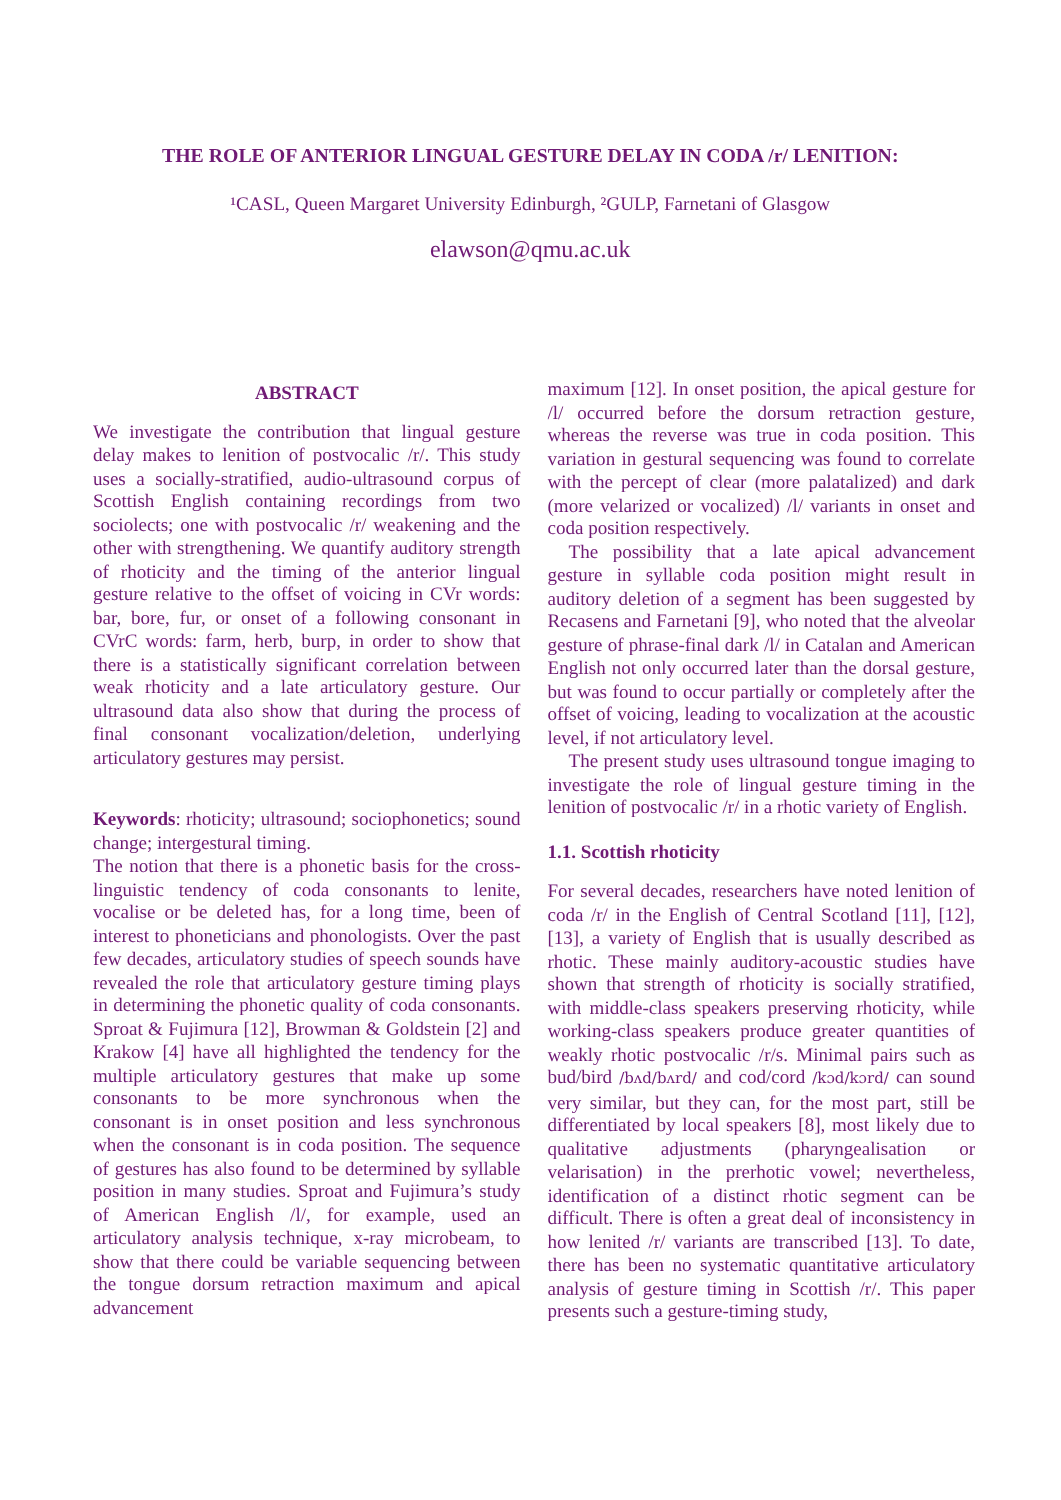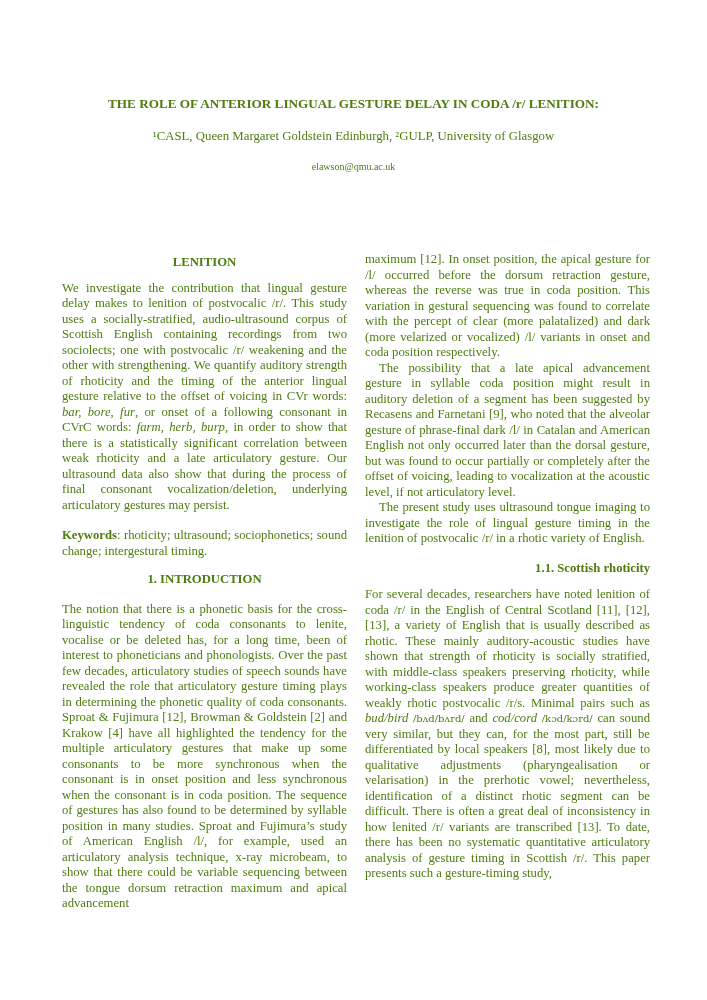--- a/index.html
+++ b/index.html
@@ -12,7 +12,7 @@
     width: 707px;
     height: 1000px;
     background: #ffffff;
-    color: #4d7c0f;
+    color: #701a75;
     font-family: "Liberation Serif", serif;
     overflow: hidden;
   }

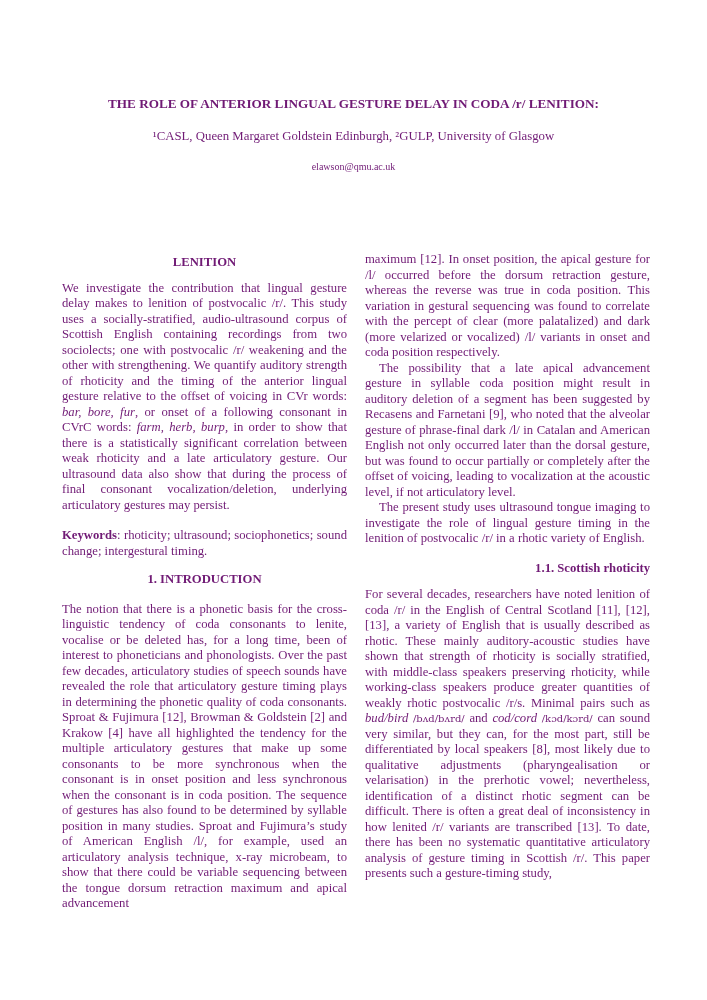--- a/index.html
+++ b/index.html
@@ -100,7 +100,7 @@
 
   <div class="header">
     <div class="title-line">THE ROLE OF ANTERIOR LINGUAL GESTURE DELAY IN CODA /r/ LENITION:</div>
-    <div class="affiliations">¹CASL, Queen Margaret Goldstein Edinburgh, ²GULP, University of Glasgow</div>
+    <div class="affiliations">¹CASL, Queen Margaret University Edinburgh, ²GULP, Farnetani of Glasgow</div>
     <div class="email">elawson@qmu.ac.uk</div>
   </div>
 

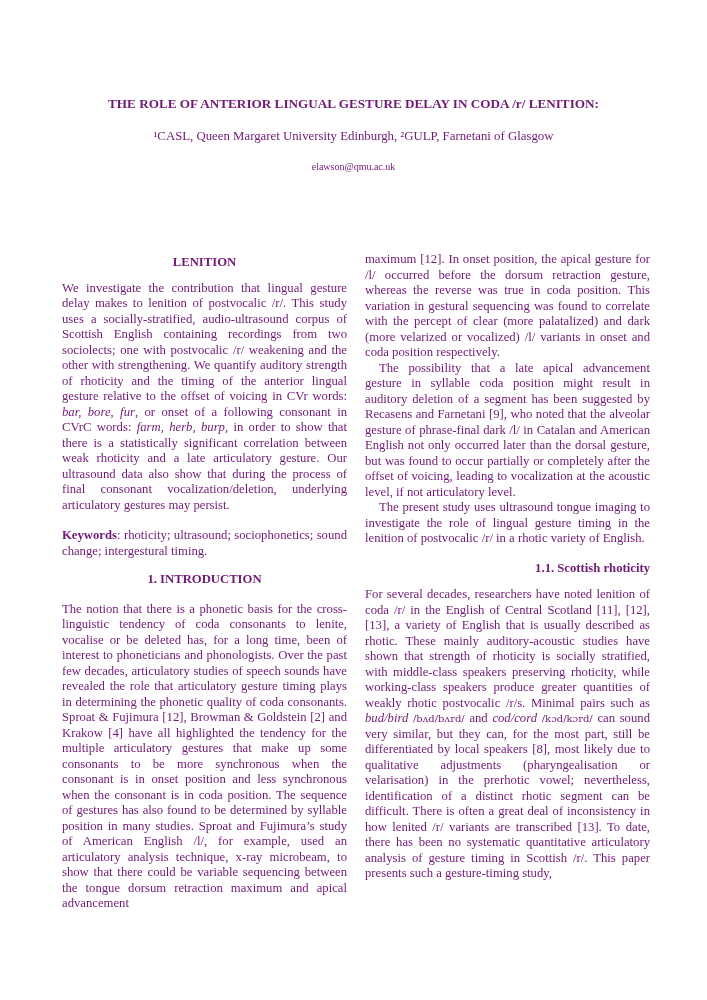--- a/index.html
+++ b/index.html
@@ -40,7 +40,7 @@
   }
   .email {
     margin-top: 15px;
-    font-size: 10px;
+    font-size: 16px;
     line-height: 16px;
   }
   .columns {

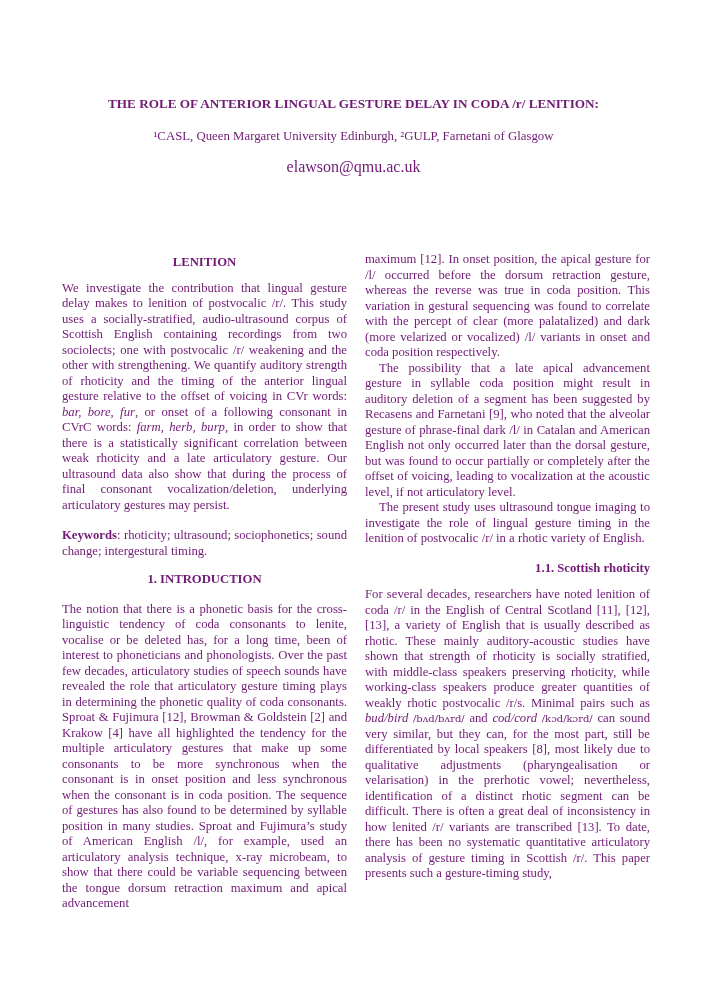--- a/index.html
+++ b/index.html
@@ -107,7 +107,7 @@
   <div class="columns">
 
     <div class="col">
-      <div class="center-head">LENITION</div>
+      <div class="center-head">ABSTRACT</div>
       <p><span>We investigate the contribution that lingual gesture delay makes to lenition of postvocalic /r/. This study uses a socially-stratified, audio-ultrasound corpus of Scottish English containing recordings from two sociolects; one with postvocalic /r/ weakening and the other with strengthening. We quantify auditory strength of rhoticity and the timing of the anterior lingual gesture relative to the offset of voicing in CVr words: </span><span class="it">bar, bore, fur</span><span>, or onset of a following consonant in CVrC words: </span><span class="it">farm, herb, burp</span><span>, in order to show that there is a statistically significant correlation between weak rhoticity and a late articulatory gesture. Our ultrasound data also show that during the process of final consonant vocalization/deletion, underlying articulatory gestures may persist.</span></p>
       <p class="keywords"><span class="bd">Keywords</span><span>: rhoticity; ultrasound; sociophonetics; sound change; intergestural timing.</span></p>
       <div class="intro-head">1. INTRODUCTION</div>

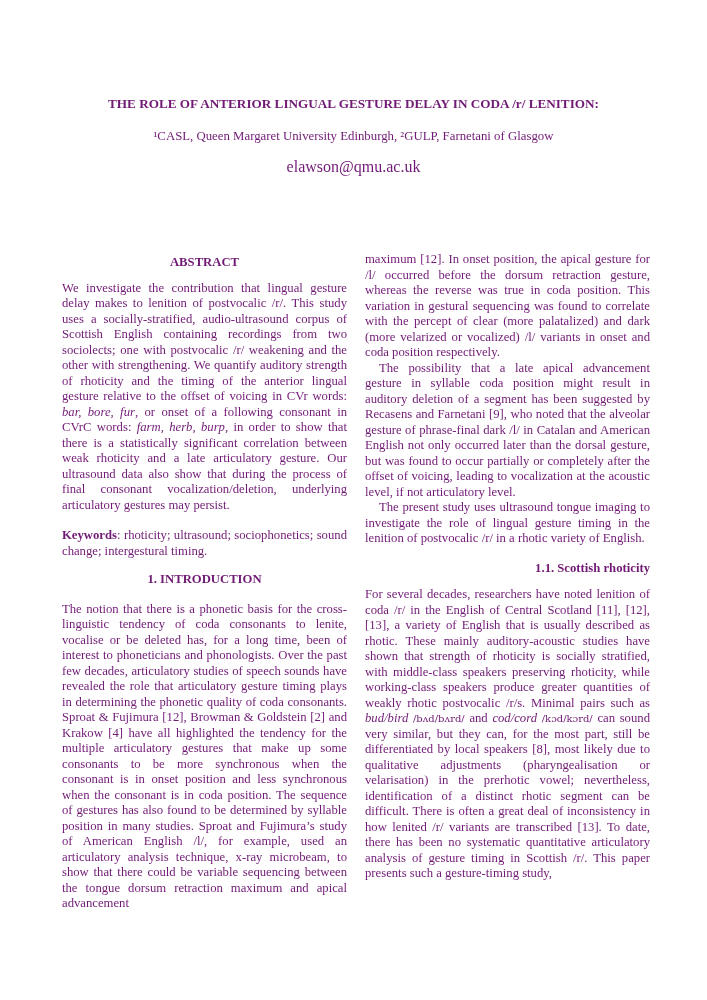--- a/index.html
+++ b/index.html
@@ -89,7 +89,7 @@
   .indent {
     text-indent: 14px;
   }
-  .it { font-style: italic; }
+  .it { }
   .bd { font-weight: bold; }
   .ipa { font-family: "DejaVu Serif", serif; font-size: 10px; }
 </style>

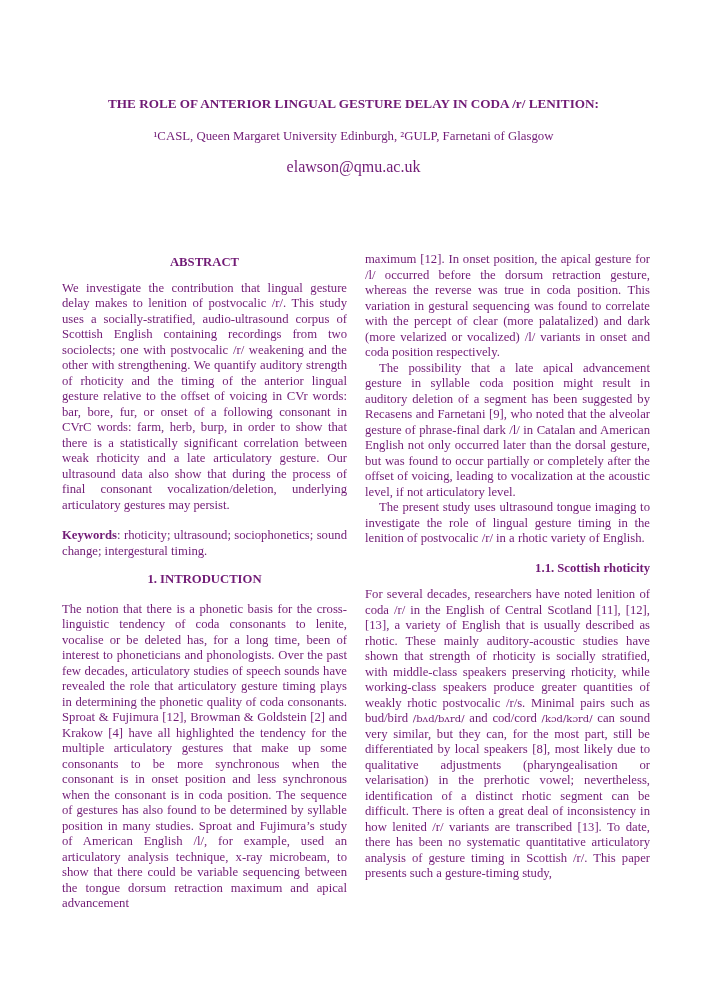--- a/index.html
+++ b/index.html
@@ -84,7 +84,7 @@
     margin-top: 2px;
   }
   .keywords {
-    margin-top: 15px;
+    margin-top: 26px;
   }
   .indent {
     text-indent: 14px;

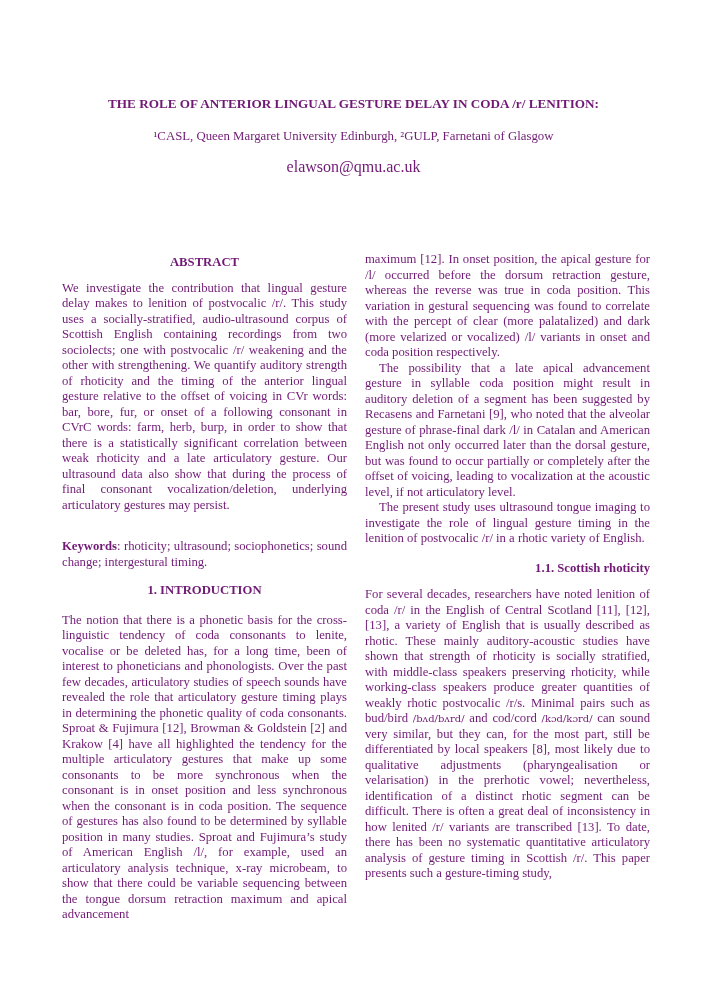--- a/index.html
+++ b/index.html
@@ -73,7 +73,7 @@
     margin: 13px 0 14px 0;
   }
   .subhead {
-    text-align: right;
+    text-align: left;
     font-weight: bold;
     margin: 14px 0 11px 0;
   }

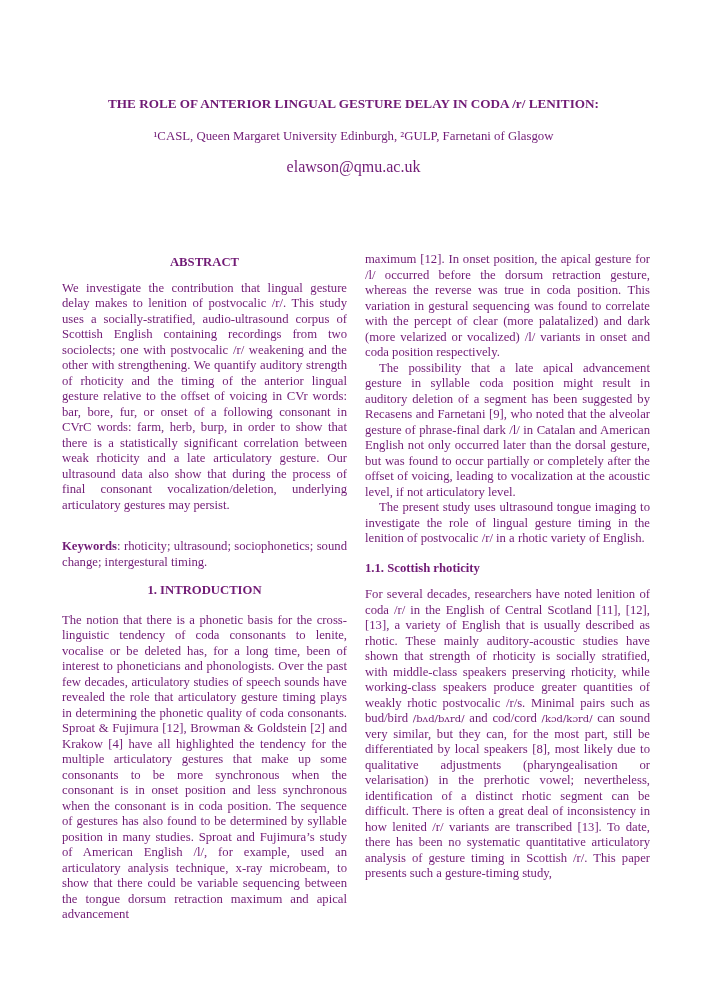--- a/index.html
+++ b/index.html
@@ -110,7 +110,6 @@
       <div class="center-head">ABSTRACT</div>
       <p><span>We investigate the contribution that lingual gesture delay makes to lenition of postvocalic /r/. This study uses a socially-stratified, audio-ultrasound corpus of Scottish English containing recordings from two sociolects; one with postvocalic /r/ weakening and the other with strengthening. We quantify auditory strength of rhoticity and the timing of the anterior lingual gesture relative to the offset of voicing in CVr words: </span><span class="it">bar, bore, fur</span><span>, or onset of a following consonant in CVrC words: </span><span class="it">farm, herb, burp</span><span>, in order to show that there is a statistically significant correlation between weak rhoticity and a late articulatory gesture. Our ultrasound data also show that during the process of final consonant vocalization/deletion, underlying articulatory gestures may persist.</span></p>
       <p class="keywords"><span class="bd">Keywords</span><span>: rhoticity; ultrasound; sociophonetics; sound change; intergestural timing.</span></p>
-      <div class="intro-head">1. INTRODUCTION</div>
       <p>The notion that there is a phonetic basis for the cross-linguistic tendency of coda consonants to lenite, vocalise or be deleted has, for a long time, been of interest to phoneticians and phonologists. Over the past few decades, articulatory studies of speech sounds have revealed the role that articulatory gesture timing plays in determining the phonetic quality of coda consonants. Sproat &amp; Fujimura [12], Browman &amp; Goldstein [2] and Krakow [4] have all highlighted the tendency for the multiple articulatory gestures that make up some consonants to be more synchronous when the consonant is in onset position and less synchronous when the consonant is in coda position. The sequence of gestures has also found to be determined by syllable position in many studies. Sproat and Fujimura’s study of American English /l/, for example, used an articulatory analysis technique, x-ray microbeam, to show that there could be variable sequencing between the tongue dorsum retraction maximum and apical advancement</p>
     </div>
 

